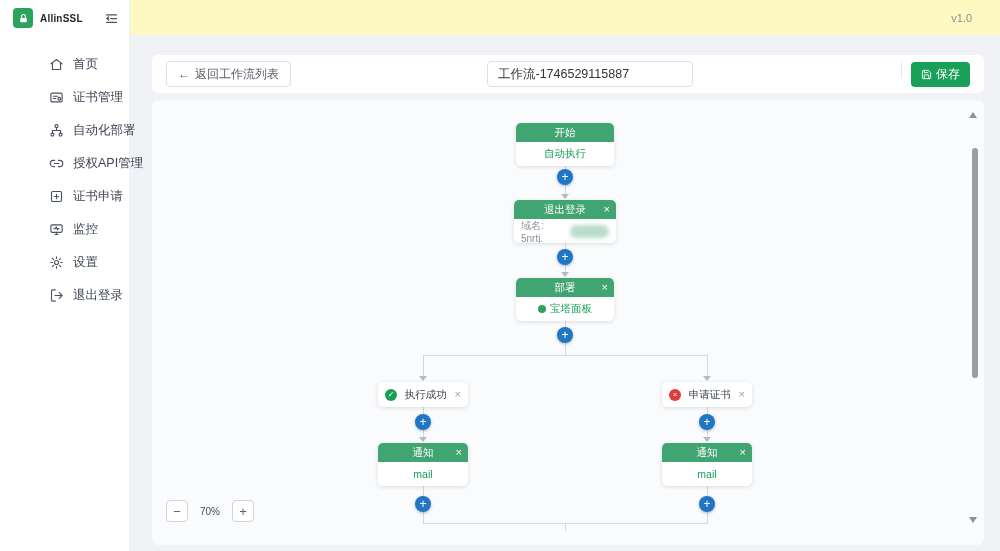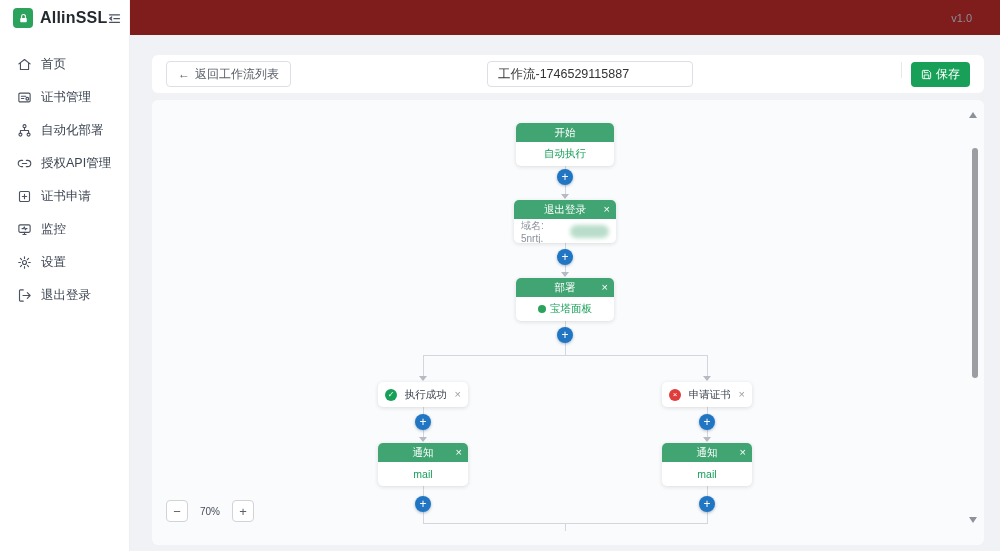--- a/index.html
+++ b/index.html
@@ -12,7 +12,7 @@
   .logo-row { height:36px; display:flex; align-items:center; padding:0 10px 0 13px; }
   .logo-badge { width:20px; height:20px; border-radius:4px; background:#2ba35c;
     display:flex; align-items:center; justify-content:center; flex:0 0 auto; }
-  .logo-title { font-size:16px; font-weight:bold; color:#24292f; margin-left:7px; letter-spacing:.2px; }
+  .logo-title { font-size:10px; font-weight:bold; color:#24292f; margin-left:7px; letter-spacing:.2px; }
   .collapse-btn { margin-left:auto; cursor:pointer; display:flex; align-items:center; }
   .menu { padding-top:12px; }
   .menu-item { display:flex; align-items:center; gap:9px; height:33px; padding:0 10px 0 17px;

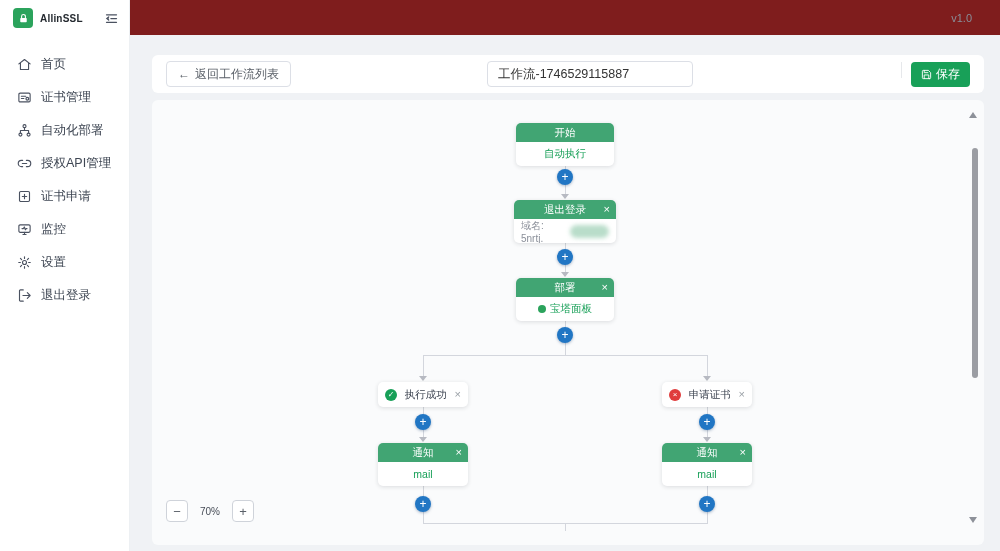--- a/index.html
+++ b/index.html
@@ -20,7 +20,7 @@
   .menu-item svg { flex:0 0 auto; }
 
   
-  .topbar { position:absolute; left:130px; top:0; width:870px; height:36px; background:#7f1d1d;
+  .topbar { position:absolute; left:130px; top:0; width:870px; height:36px; background:#fef9c3;
     border-bottom:1px solid #f0f1f3; display:flex; align-items:center; justify-content:flex-end;
     padding-right:28px; }
   .version { font-size:11px; color:#8a8f99; }

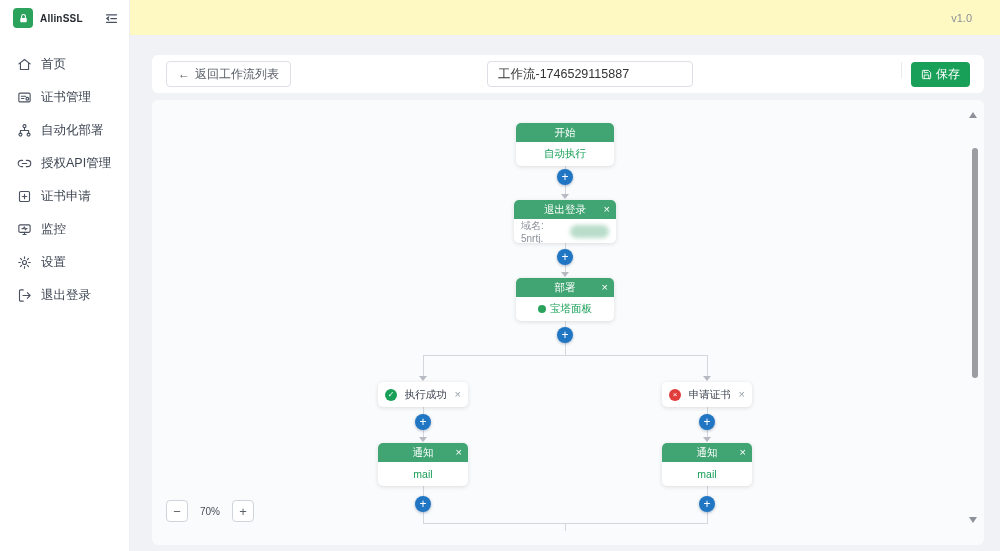--- a/index.html
+++ b/index.html
@@ -14,7 +14,7 @@
     display:flex; align-items:center; justify-content:center; flex:0 0 auto; }
   .logo-title { font-size:10px; font-weight:bold; color:#24292f; margin-left:7px; letter-spacing:.2px; }
   .collapse-btn { margin-left:auto; cursor:pointer; display:flex; align-items:center; }
-  .menu { padding-top:12px; }
+  .menu { padding-top:12px;margin-left:32px; }
   .menu-item { display:flex; align-items:center; gap:9px; height:33px; padding:0 10px 0 17px;
     font-size:12.5px; color:#3e4653; cursor:pointer; white-space:nowrap; }
   .menu-item svg { flex:0 0 auto; }

